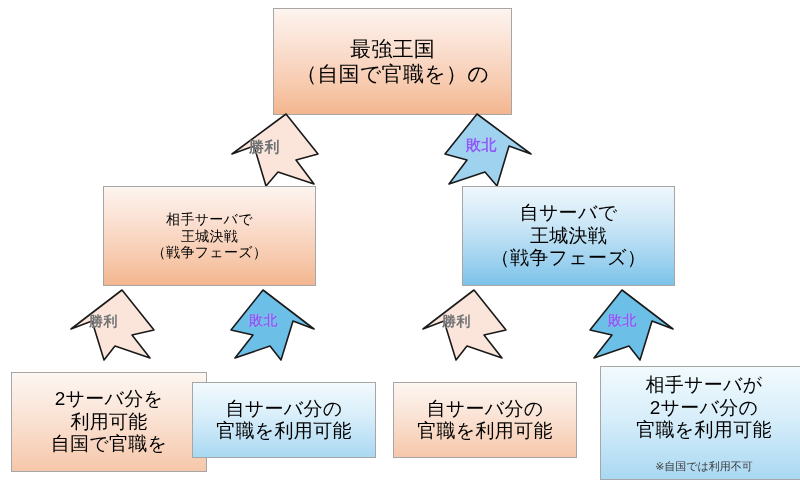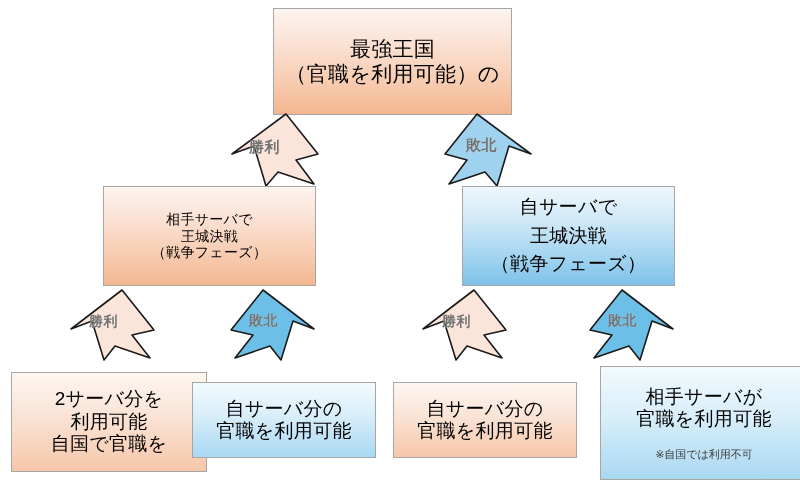--- a/index.html
+++ b/index.html
@@ -82,7 +82,7 @@
 
   <div class="node peach" style="left:273px; top:8px; width:239px; height:107px; font-size:21px;">
     <span class="line">最強王国</span>
-    <span class="line">（官職を利用可能）の</span>
+    <span class="line">（自国で官職を）の</span>
   </div>
 
   <div class="arrow-wrap" style="left:228px; top:112px; width:92px; height:78px;">

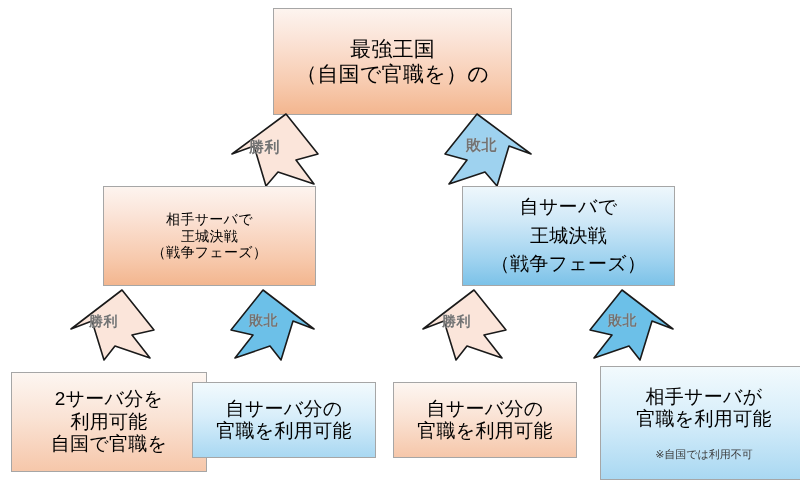--- a/index.html
+++ b/index.html
@@ -65,7 +65,7 @@
     text-shadow: 0 0 1px rgba(255,255,255,0.5);
   }
   .lbl-win  { color: #737373; }
-  .lbl-lose { color: #737373; }
+  .lbl-lose { color: #8b5cf6; }
 
   .note {
     font-size: 11px;

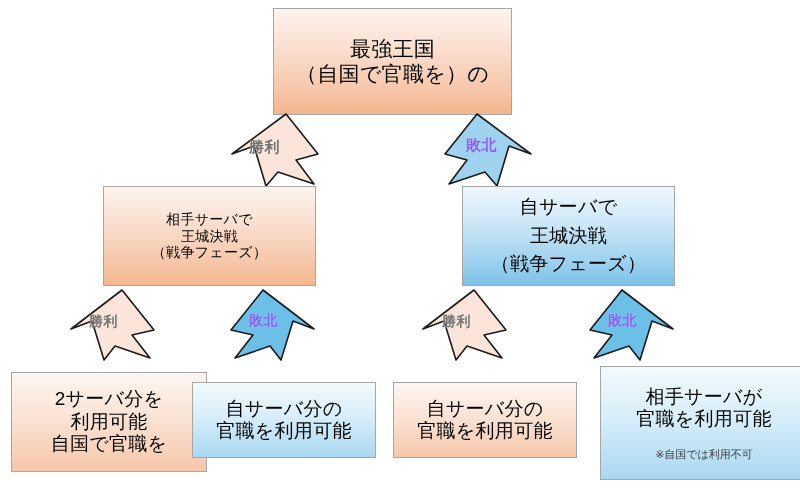--- a/index.html
+++ b/index.html
@@ -105,7 +105,7 @@
     <span class="line">（戦争フェーズ）</span>
   </div>
 
-  <div class="node blue" style="left:462px; top:186px; width:213px; height:100px; font-size:19px;gap:6px;">
+  <div class="node blue" style="left:462px; top:186px; width:213px; height:100px; font-size:19px;">
     <span class="line">自サーバで</span>
     <span class="line">王城決戦</span>
     <span class="line">（戦争フェーズ）</span>

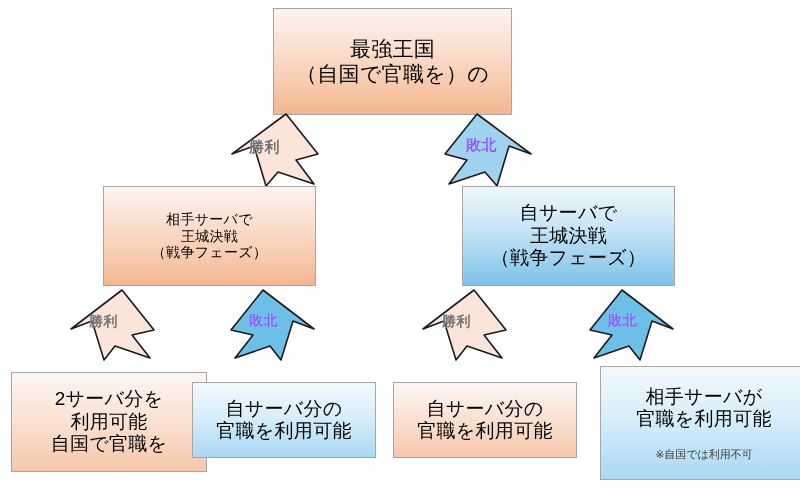--- a/index.html
+++ b/index.html
@@ -157,6 +157,7 @@
 
   <div class="node blue-soft" style="left:600px; top:366px; width:208px; height:114px; font-size:19px;">
     <span class="line">相手サーバが</span>
+    <span class="line">2サーバ分の</span>
     <span class="line">官職を利用可能</span>
     <span class="note">※自国では利用不可</span>
   </div>

